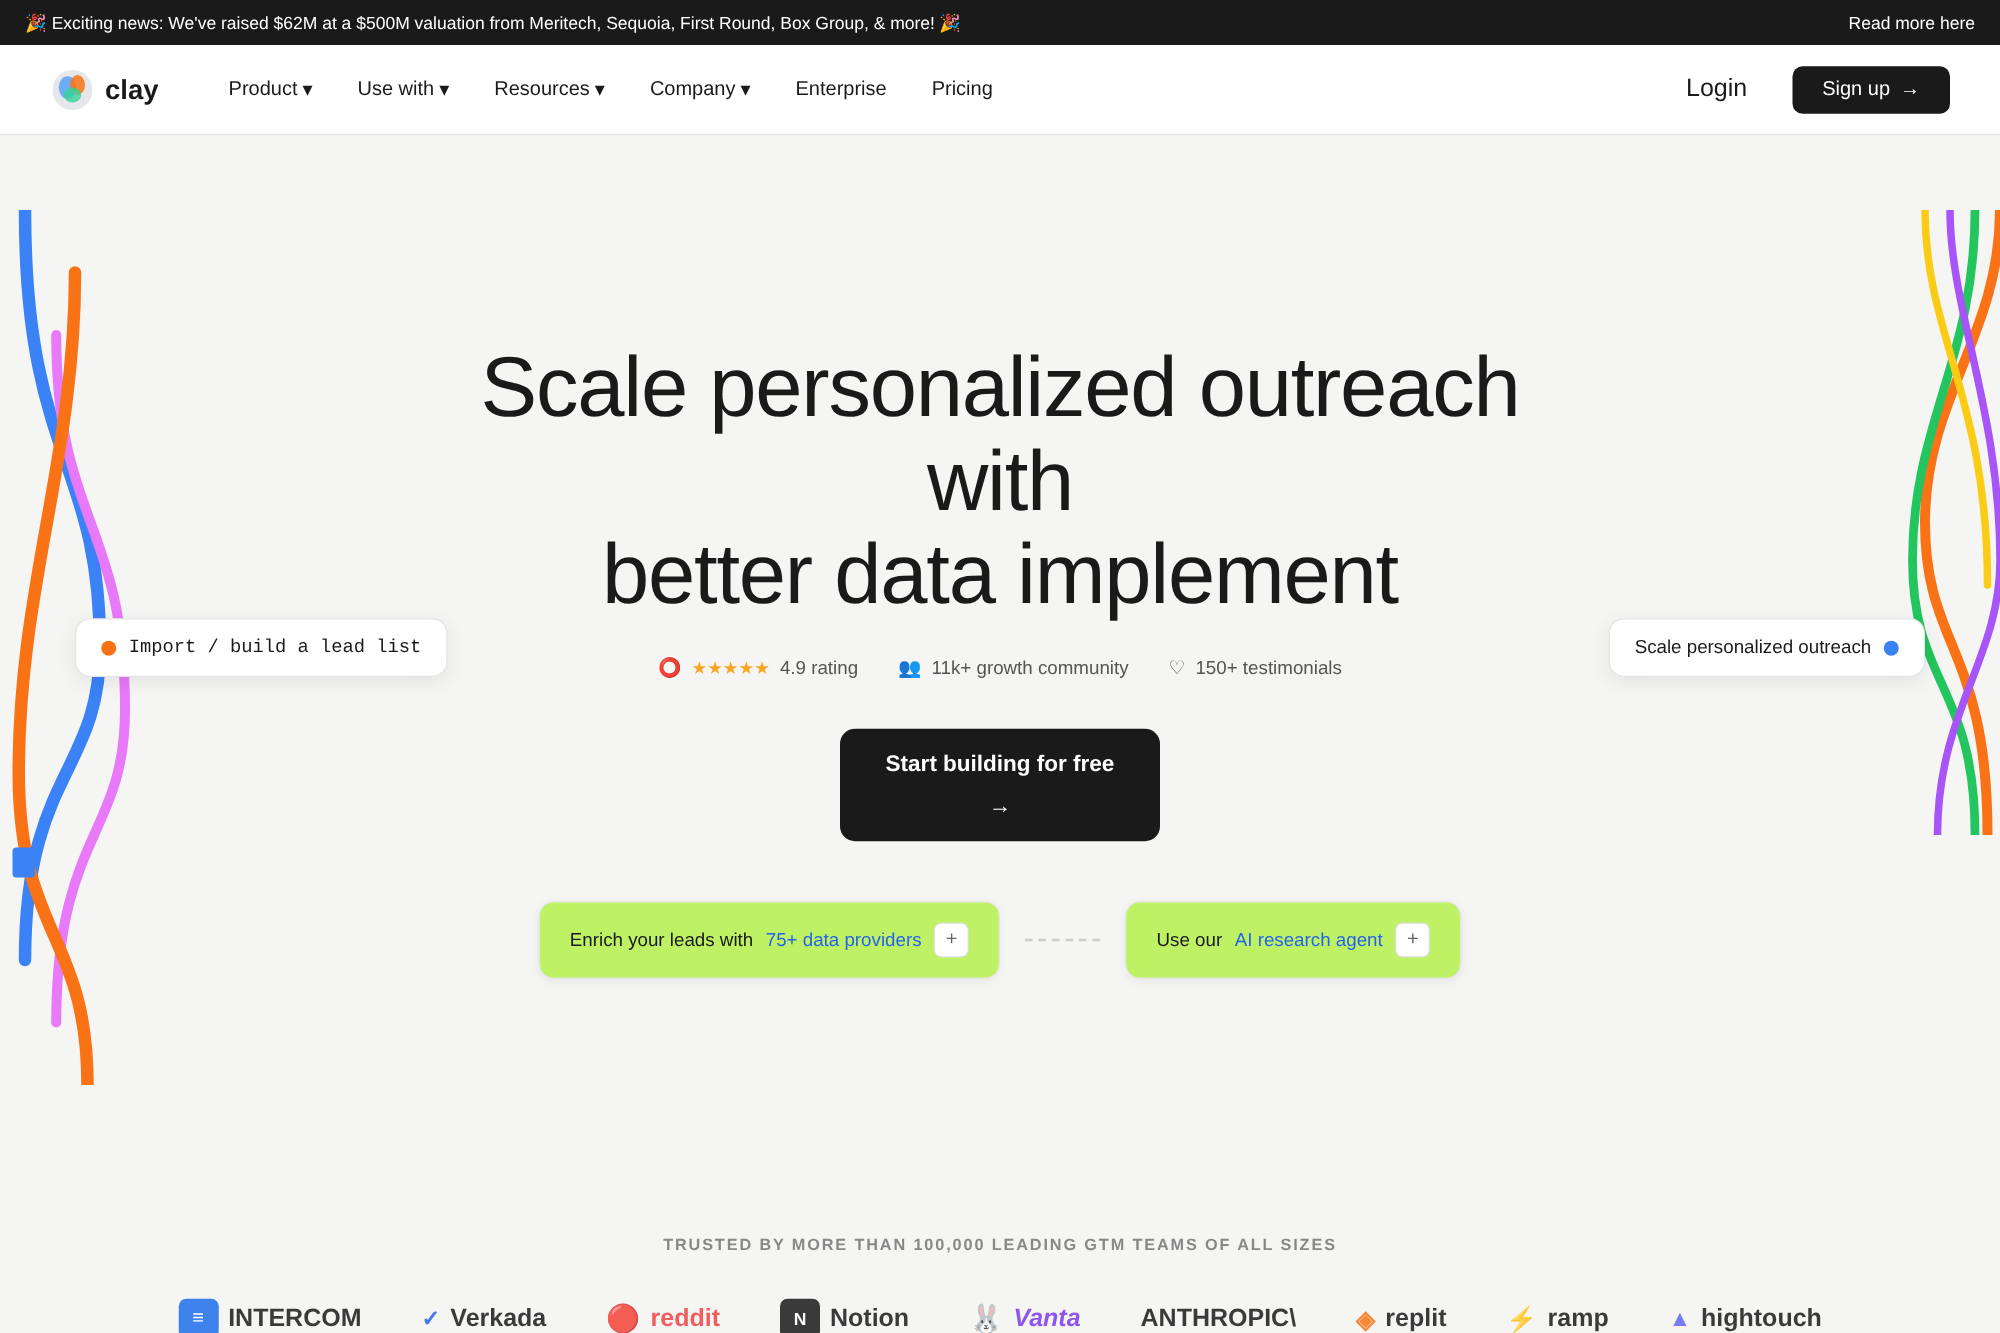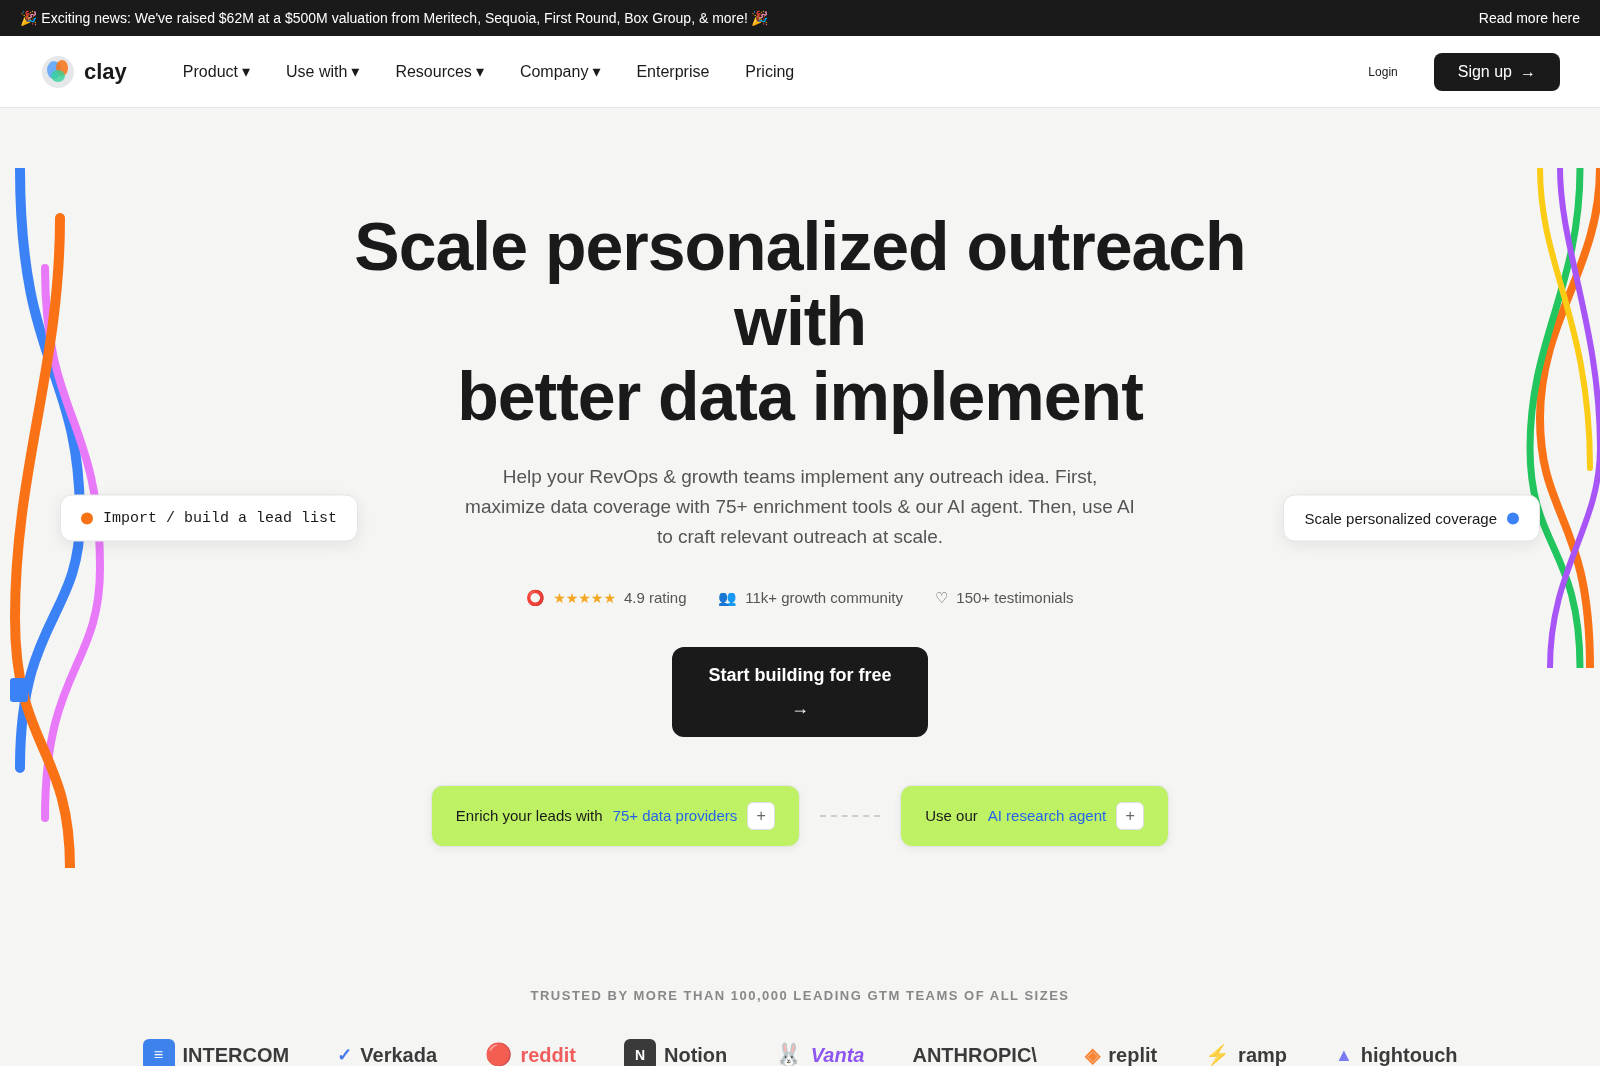--- a/index.html
+++ b/index.html
@@ -73,7 +73,7 @@
     }
     .btn-login {
       padding: 10px 20px;
-      font-size: 12px;
+      font-size: 20px;
       color: #1a1a1a;
       background: none;
       border: none;

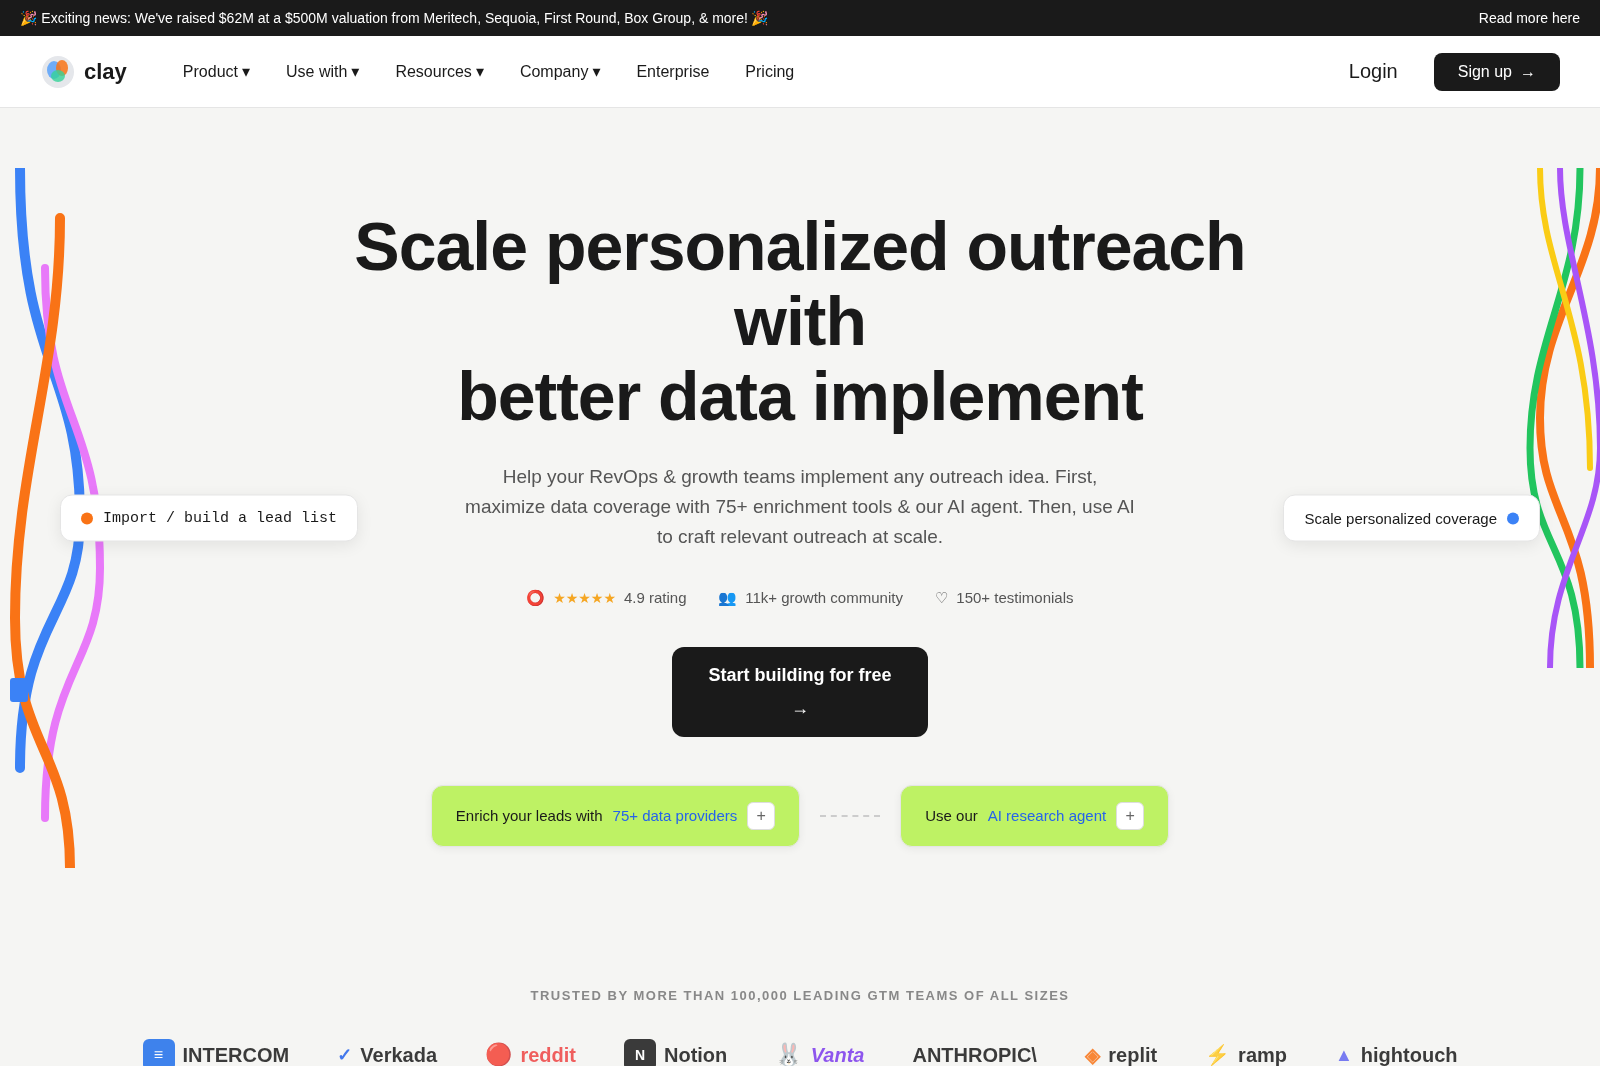--- a/index.html
+++ b/index.html
@@ -128,7 +128,7 @@
 
     .hero-title {
       font-size: 68px;
-      font-weight: 700;
+      font-weight: 400;
       line-height: 1.1;
       color: #1a1a1a;
       max-width: 900px;

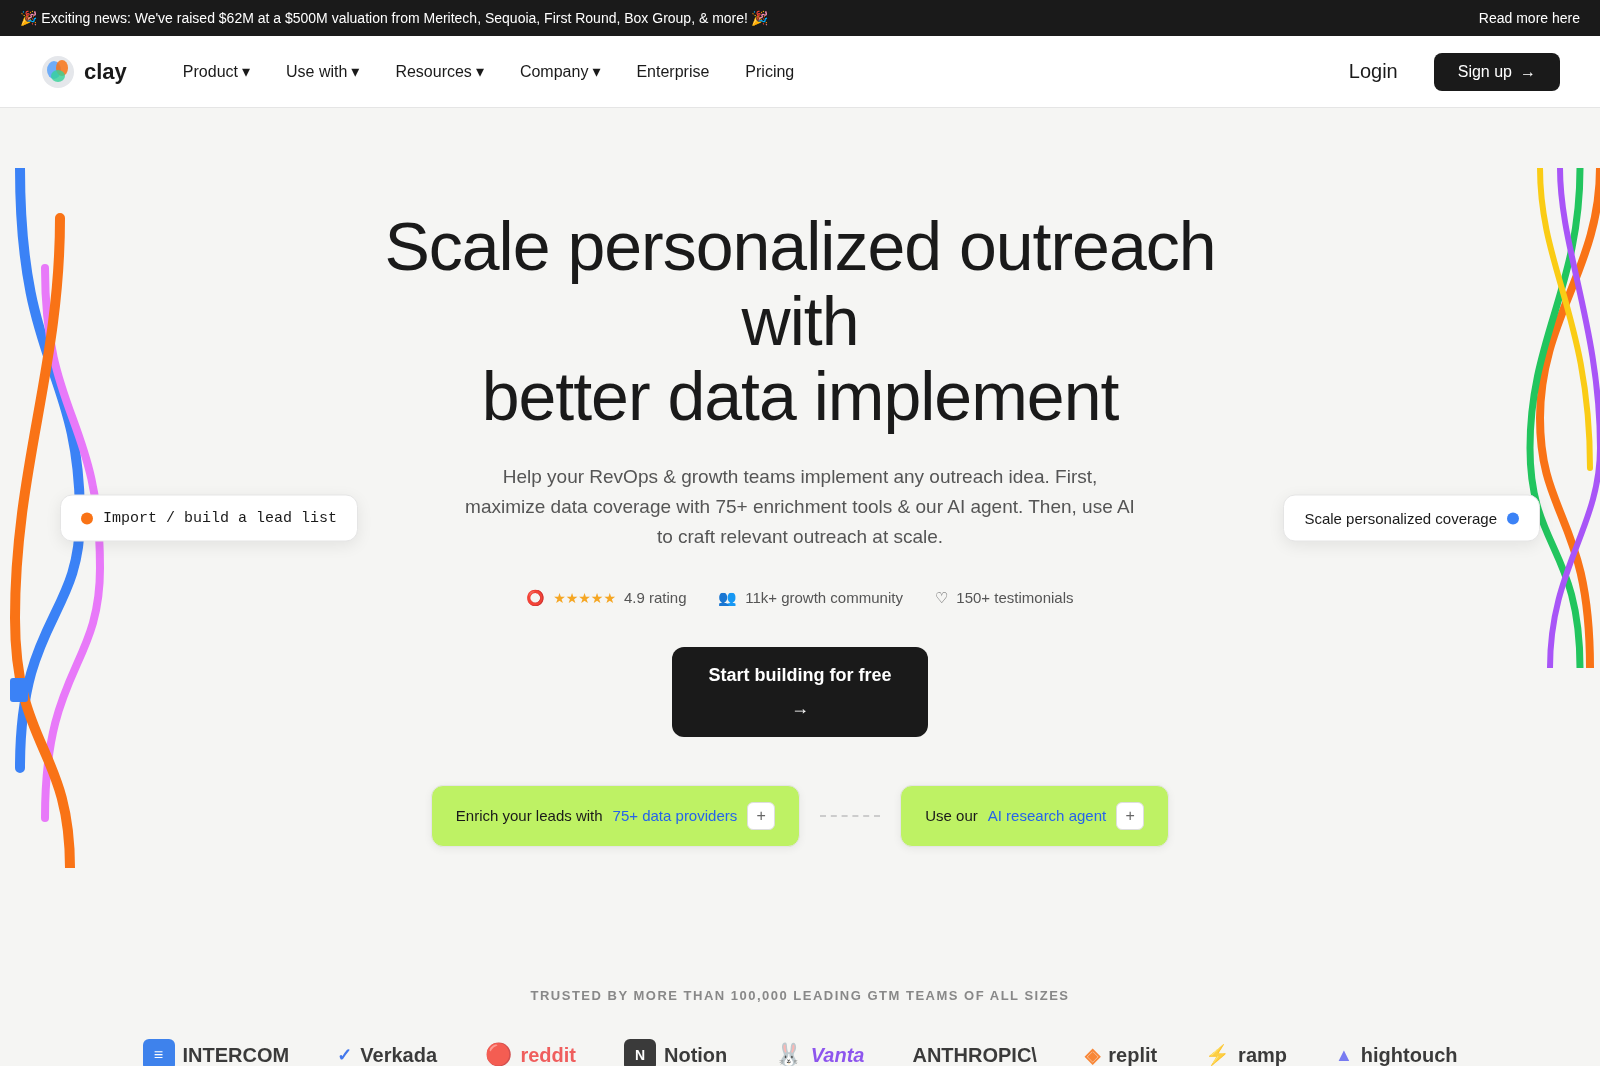--- a/index.html
+++ b/index.html
@@ -397,7 +397,6 @@
     <span>better data implement</span>
   </h1>
 
-  <p class="hero-subtitle">Help your RevOps &amp; growth teams implement any outreach idea. First, maximize data coverage with 75+ enrichment tools &amp; our AI agent. Then, use AI to craft relevant outreach at scale.</p>
 
   <div class="hero-stats">
     <div class="stat-item">

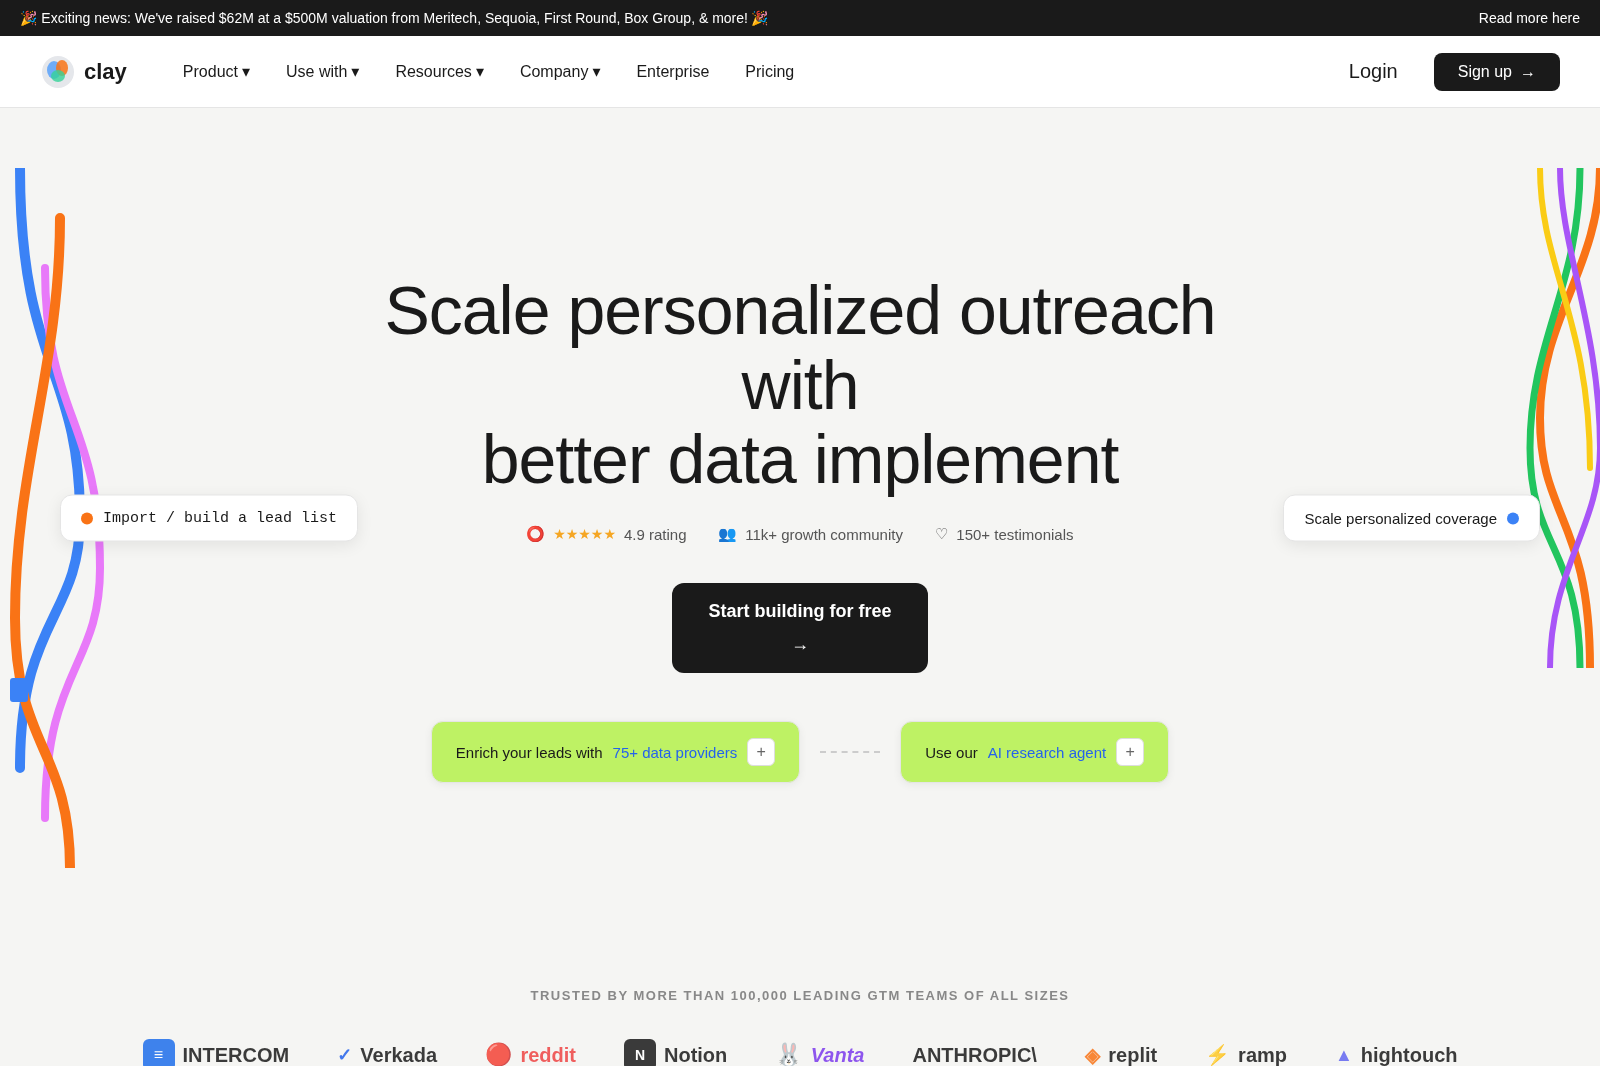--- a/index.html
+++ b/index.html
@@ -388,7 +388,7 @@
   </div>
 
   <div class="float-card-right">
-    <span>Scale personalized coverage</span>
+    <span>Scale personalized outreach</span>
     <div class="card-dot card-dot-blue"></div>
   </div>
 

